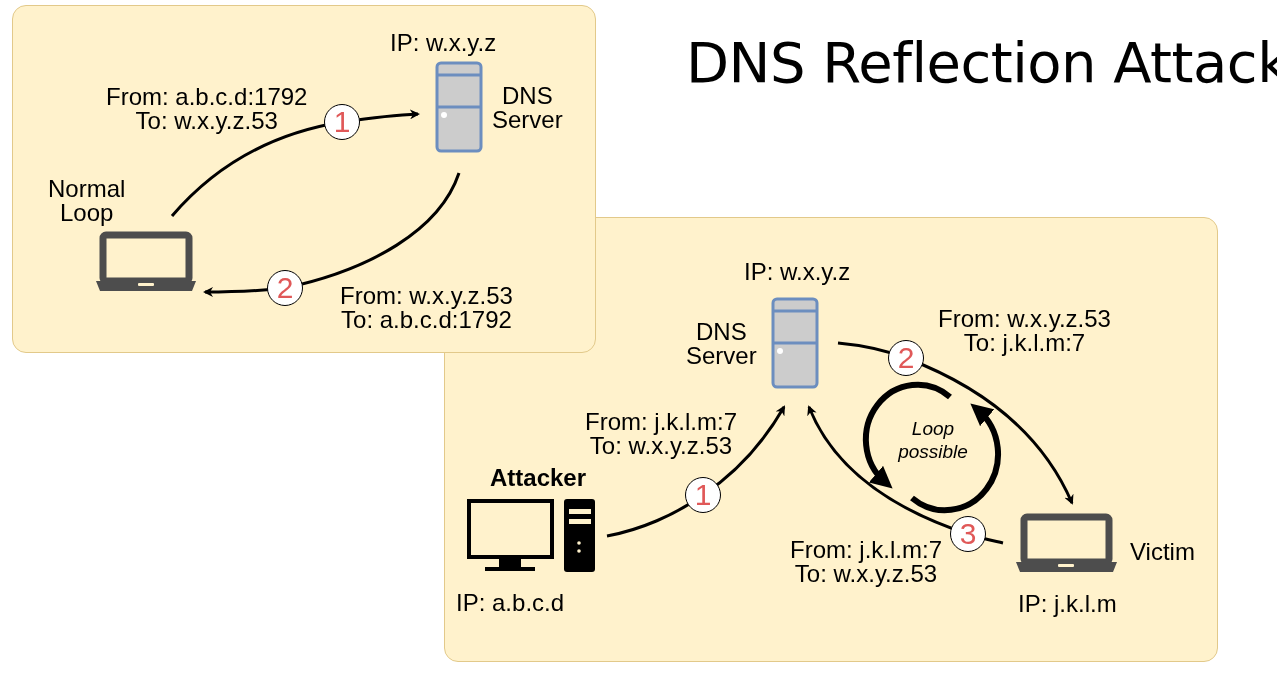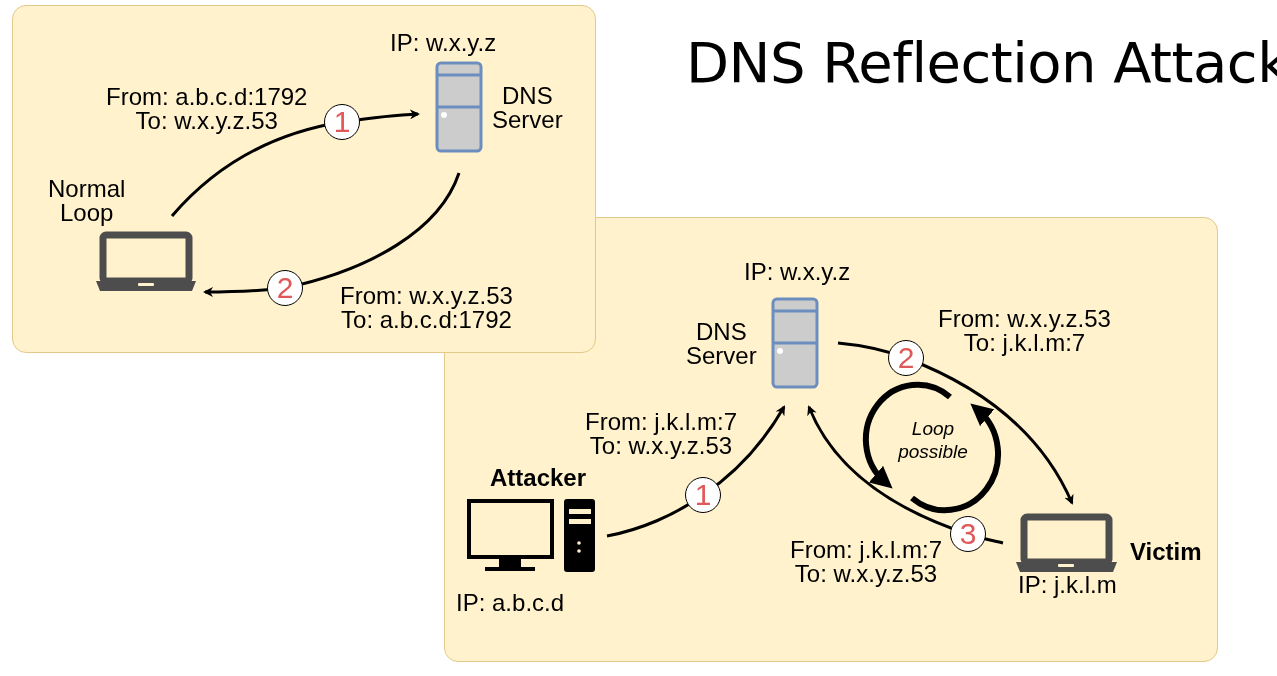--- a/index.html
+++ b/index.html
@@ -112,7 +112,7 @@
 </div>
 <div class="lbl" style="left:490px; top:466px;font-weight:bold;">Attacker</div>
 <div class="lbl" style="left:456px; top:591px;">IP: a.b.c.d</div>
-<div class="lbl" style="left:1130px; top:540px;font-weight:bold;">Victim</div>
+<div class="lbl" style="left:1130px; top:540px;">Victim</div>
 <div class="lbl" style="left:1018px; top:573px;text-align:center;">IP: j.k.l.m</div>
 
 <div class="lbl" style="left:585px; top:410px;">

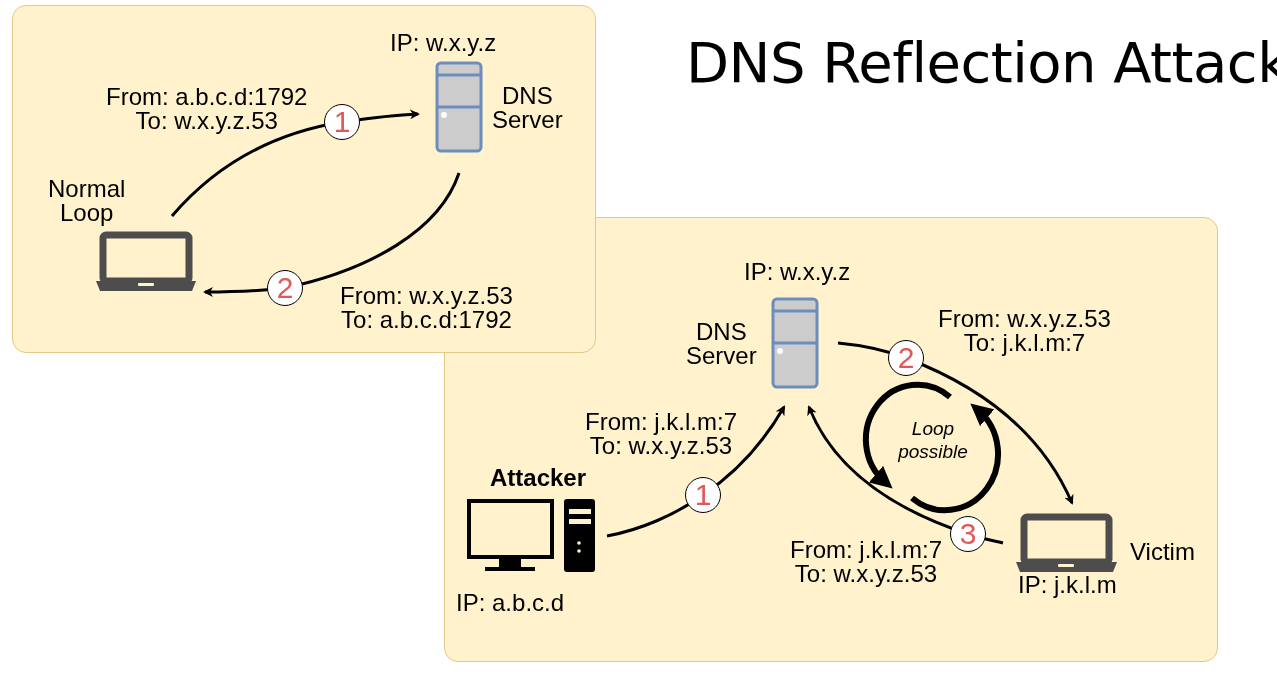--- a/index.html
+++ b/index.html
@@ -113,7 +113,7 @@
 <div class="lbl" style="left:490px; top:466px;font-weight:bold;">Attacker</div>
 <div class="lbl" style="left:456px; top:591px;">IP: a.b.c.d</div>
 <div class="lbl" style="left:1130px; top:540px;">Victim</div>
-<div class="lbl" style="left:1018px; top:573px;text-align:center;">IP: j.k.l.m</div>
+<div class="lbl" style="left:1018px; top:592px;text-align:center;">IP: j.k.l.m</div>
 
 <div class="lbl" style="left:585px; top:410px;">
   <div>From: j.k.l.m:7</div>

